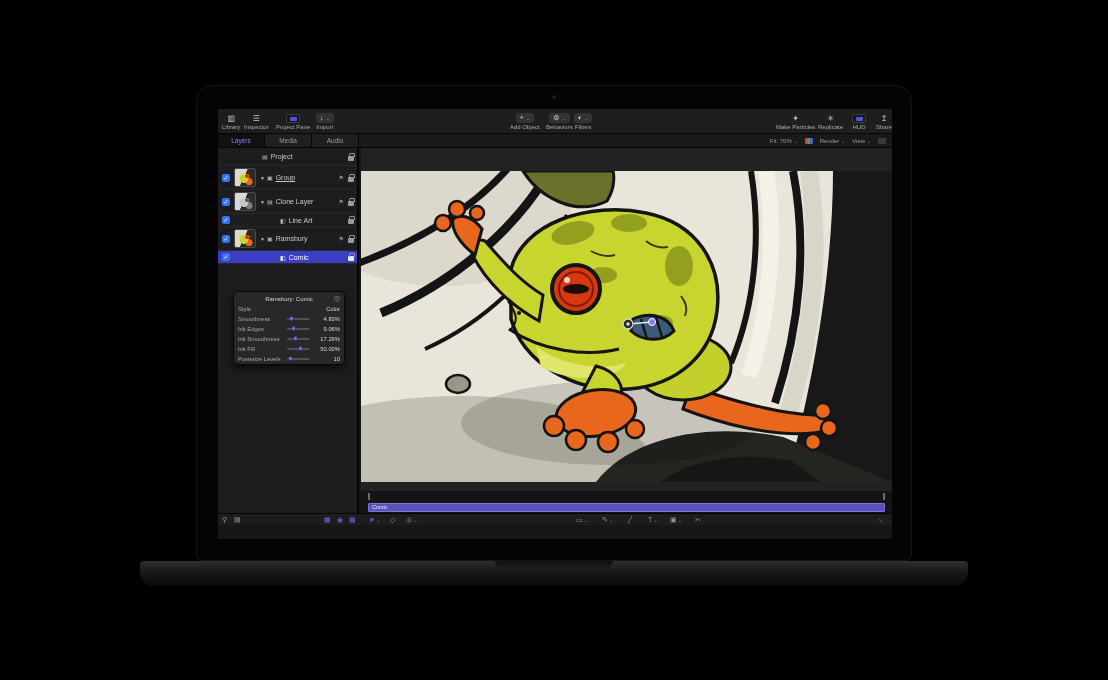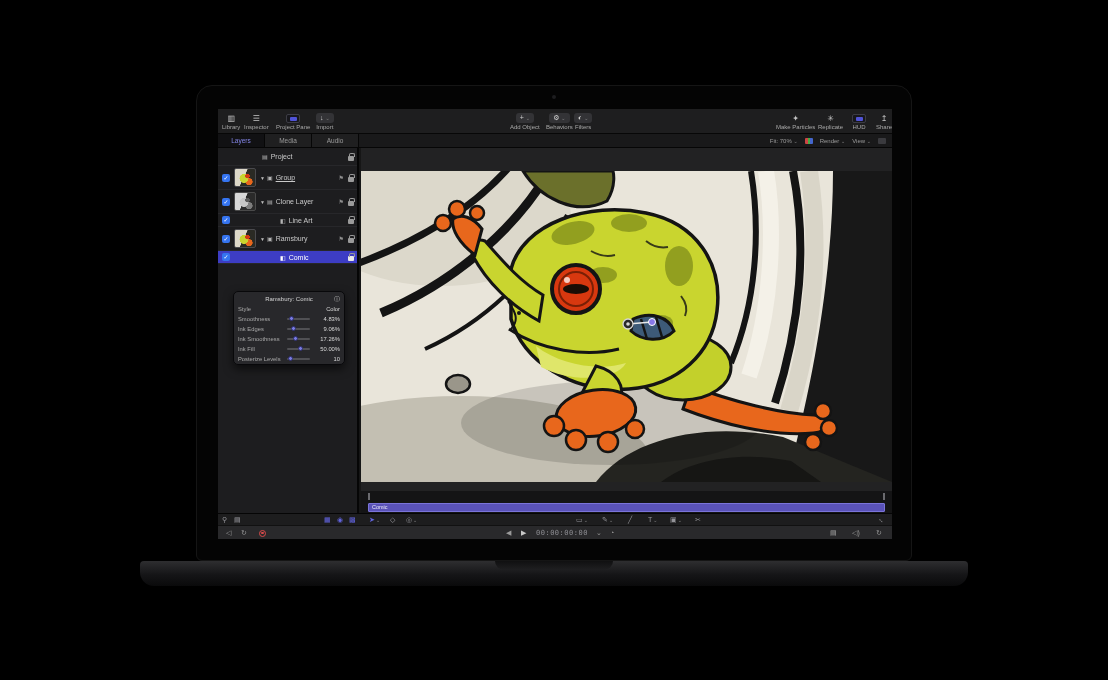--- a/index.html
+++ b/index.html
@@ -409,19 +409,6 @@
         <span class="mini rot45" style="left:660px">↔</span>
       </div>
 
-      <div class="transport">
-        <span class="trico" style="left:8px">◁</span>
-        <span class="trico" style="left:23px">↻</span>
-        <span class="rec"></span>
-        <span class="trico" style="left:288px">◀</span>
-        <span class="trico" style="left:303px; color:#c8c8c8">▶</span>
-        <span class="tc">00:00:00:00</span>
-        <span class="trico" style="left:378px">⌄</span>
-        <span class="trico" style="left:392px">◔</span>
-        <span class="trico" style="left:612px">▤</span>
-        <span class="trico" style="left:634px">◁)</span>
-        <span class="trico" style="left:658px">↻</span>
-      </div>
 
     </div>
   </div>

